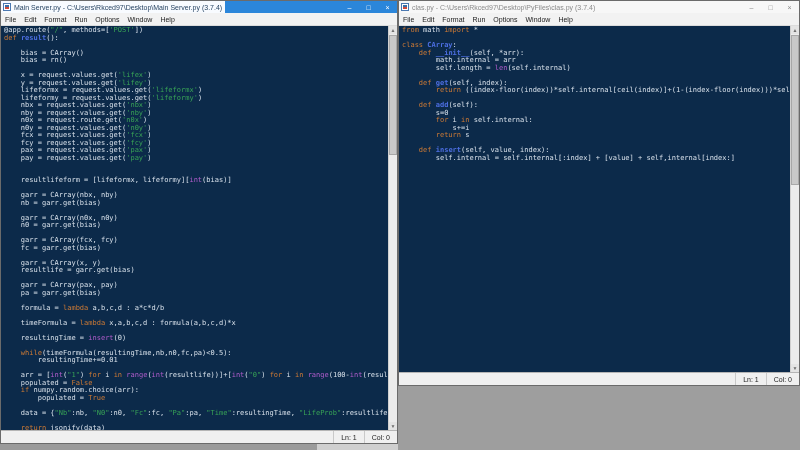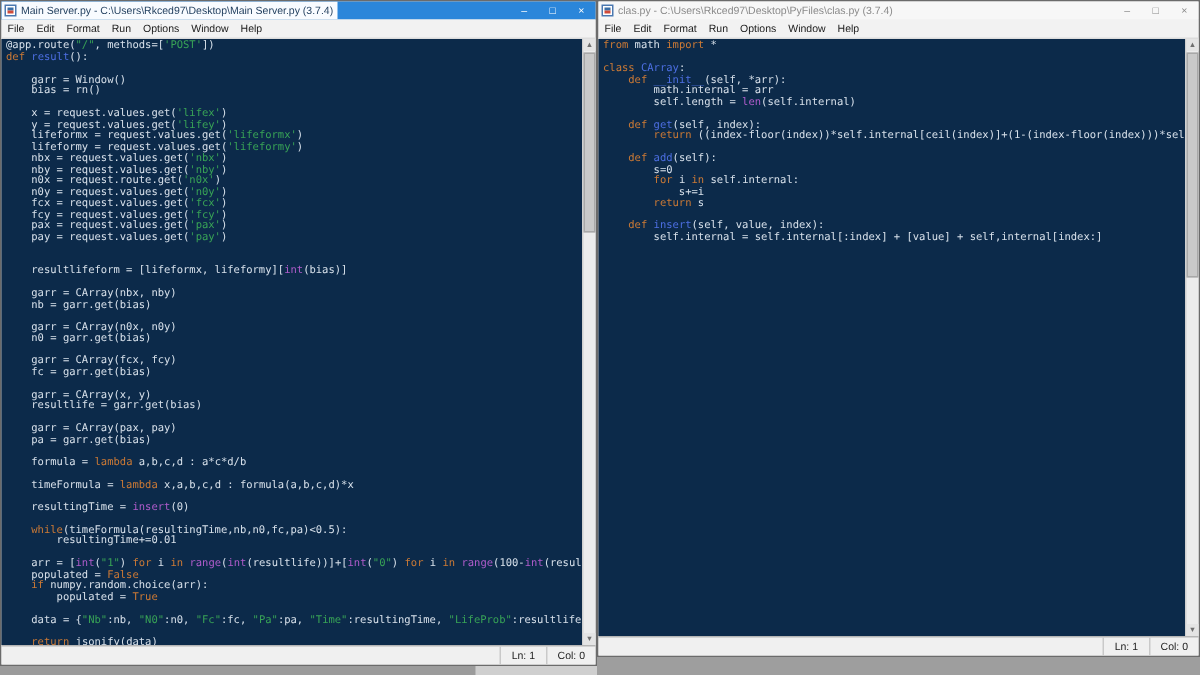--- a/index.html
+++ b/index.html
@@ -8,7 +8,7 @@
   .window{position:absolute;display:flex;flex-direction:column;background:#f0f0f0;
           border:1px solid #6b6b6b;box-sizing:border-box;}
   #left-window{left:0;top:0;width:398px;height:444px;}
-  #right-window{left:398px;top:0;width:402px;height:438px;}
+  #right-window{left:398px;top:0;width:402px;height:386px;}
 
   .titlebar{height:12px;display:flex;align-items:center;flex:0 0 auto;font-size:7px;
             white-space:nowrap;overflow:hidden;}

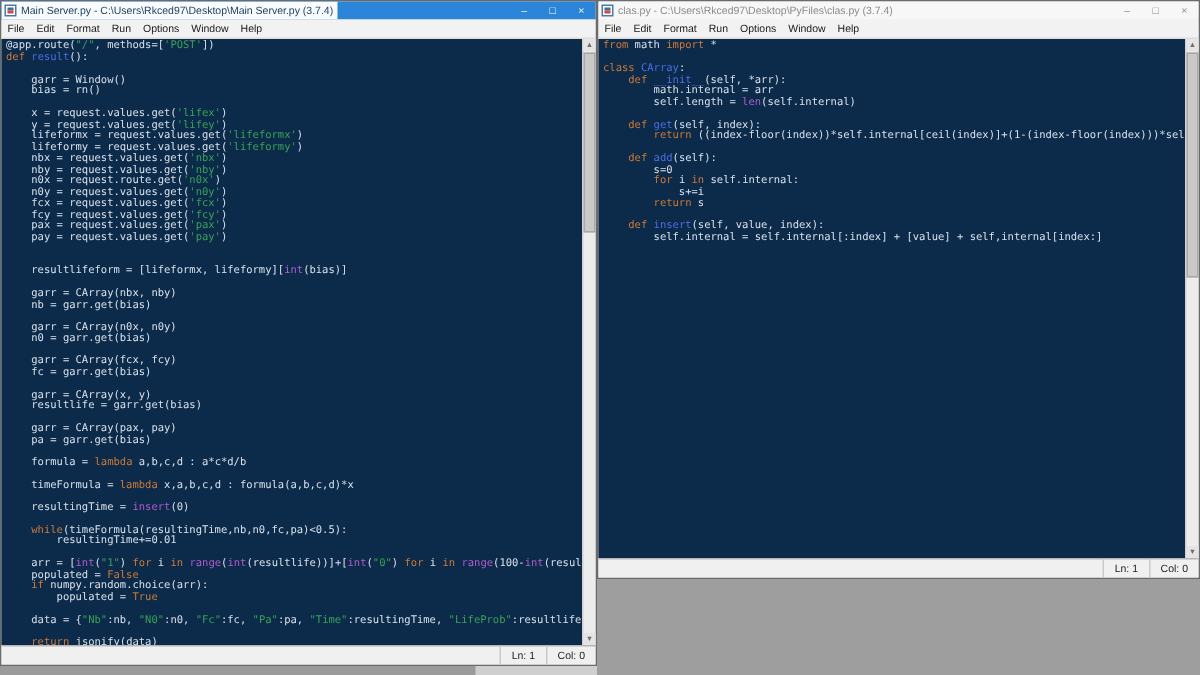--- a/index.html
+++ b/index.html
@@ -40,7 +40,7 @@
   .k{color:var(--code-keyword);}
   .b{color:var(--code-builtin);}
   .s{color:var(--code-string);}
-  .d{color:var(--code-definition);}
+  .d{color:var(--code-definition);font-weight:bold;}
 
   .scrollbar{flex:0 0 8px;background:#ececec;border-left:1px solid #d0d0d0;position:relative;}
   .sb-arrow{position:absolute;left:0;width:8px;height:8px;background:#e4e4e4;color:#6f6f6f;

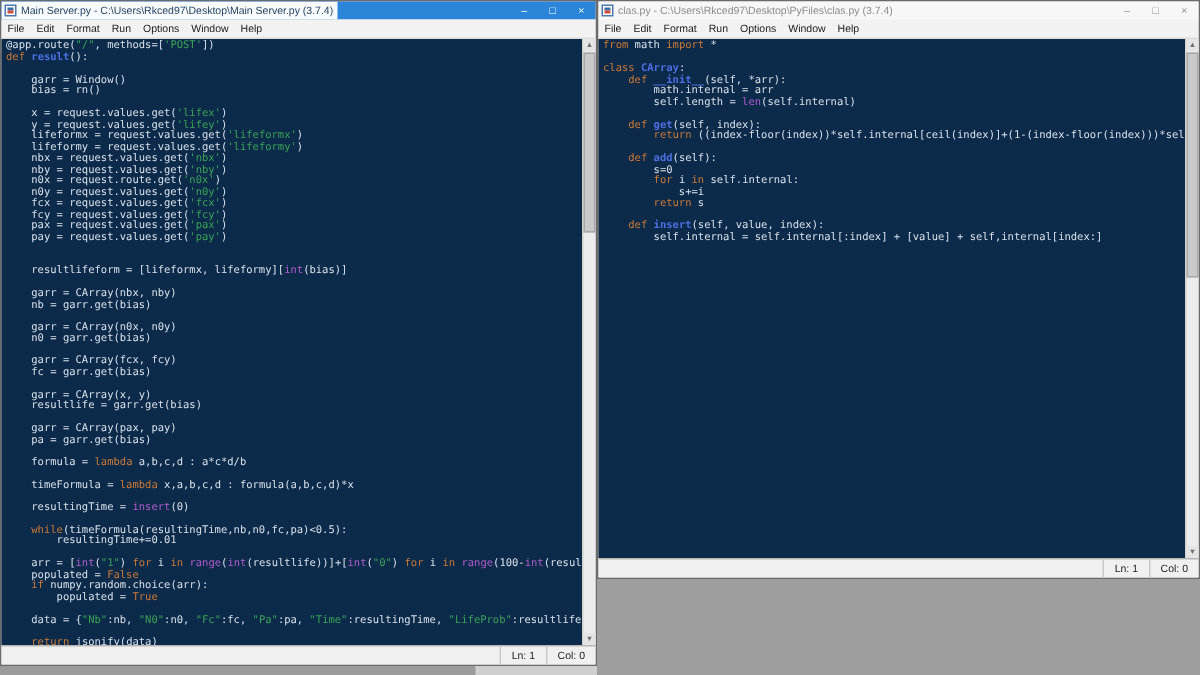--- a/index.html
+++ b/index.html
@@ -86,7 +86,7 @@
         <div class="cl"><span class="n">@app.route(</span><span class="s">"/"</span><span class="n">, methods=[</span><span class="s">'POST'</span><span class="n">])</span></div>
         <div class="cl"><span class="k">def</span><span class="n"> </span><span class="d">result</span><span class="n">():</span></div>
         <div class="cl">&nbsp;</div>
-        <div class="cl"><span class="n">    garr = Window()</span></div>
+        <div class="cl"><span class="n">    bias = CArray()</span></div>
         <div class="cl"><span class="n">    bias = rn()</span></div>
         <div class="cl">&nbsp;</div>
         <div class="cl"><span class="n">    x = request.values.get(</span><span class="s">'lifex'</span><span class="n">)</span></div>

